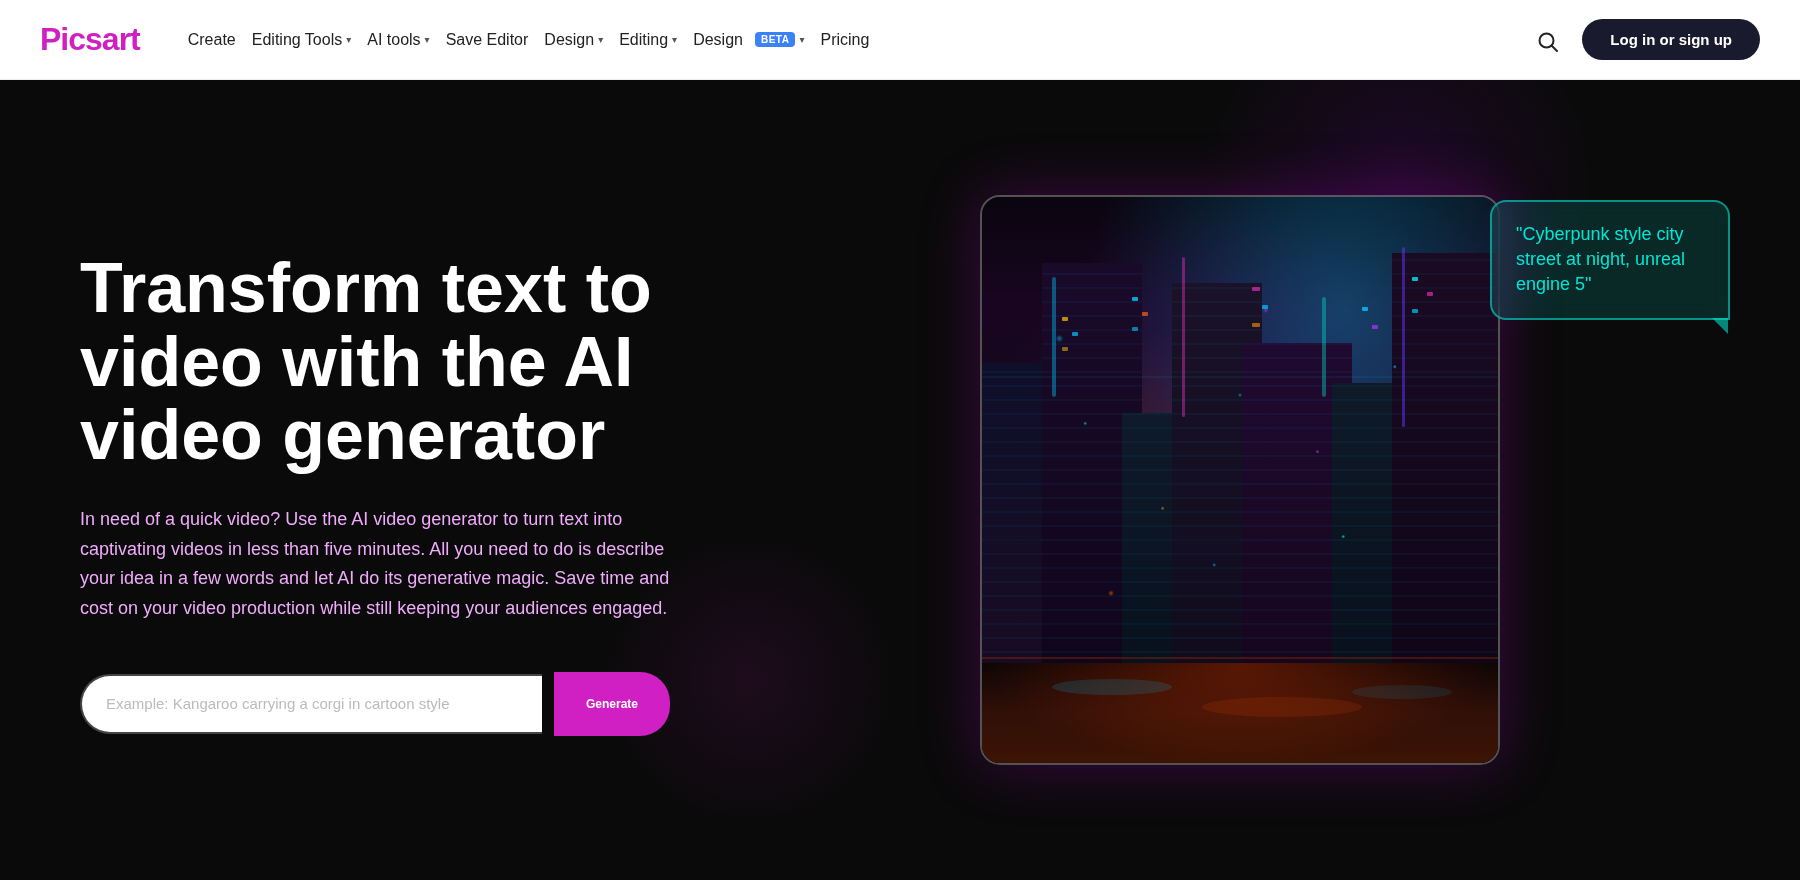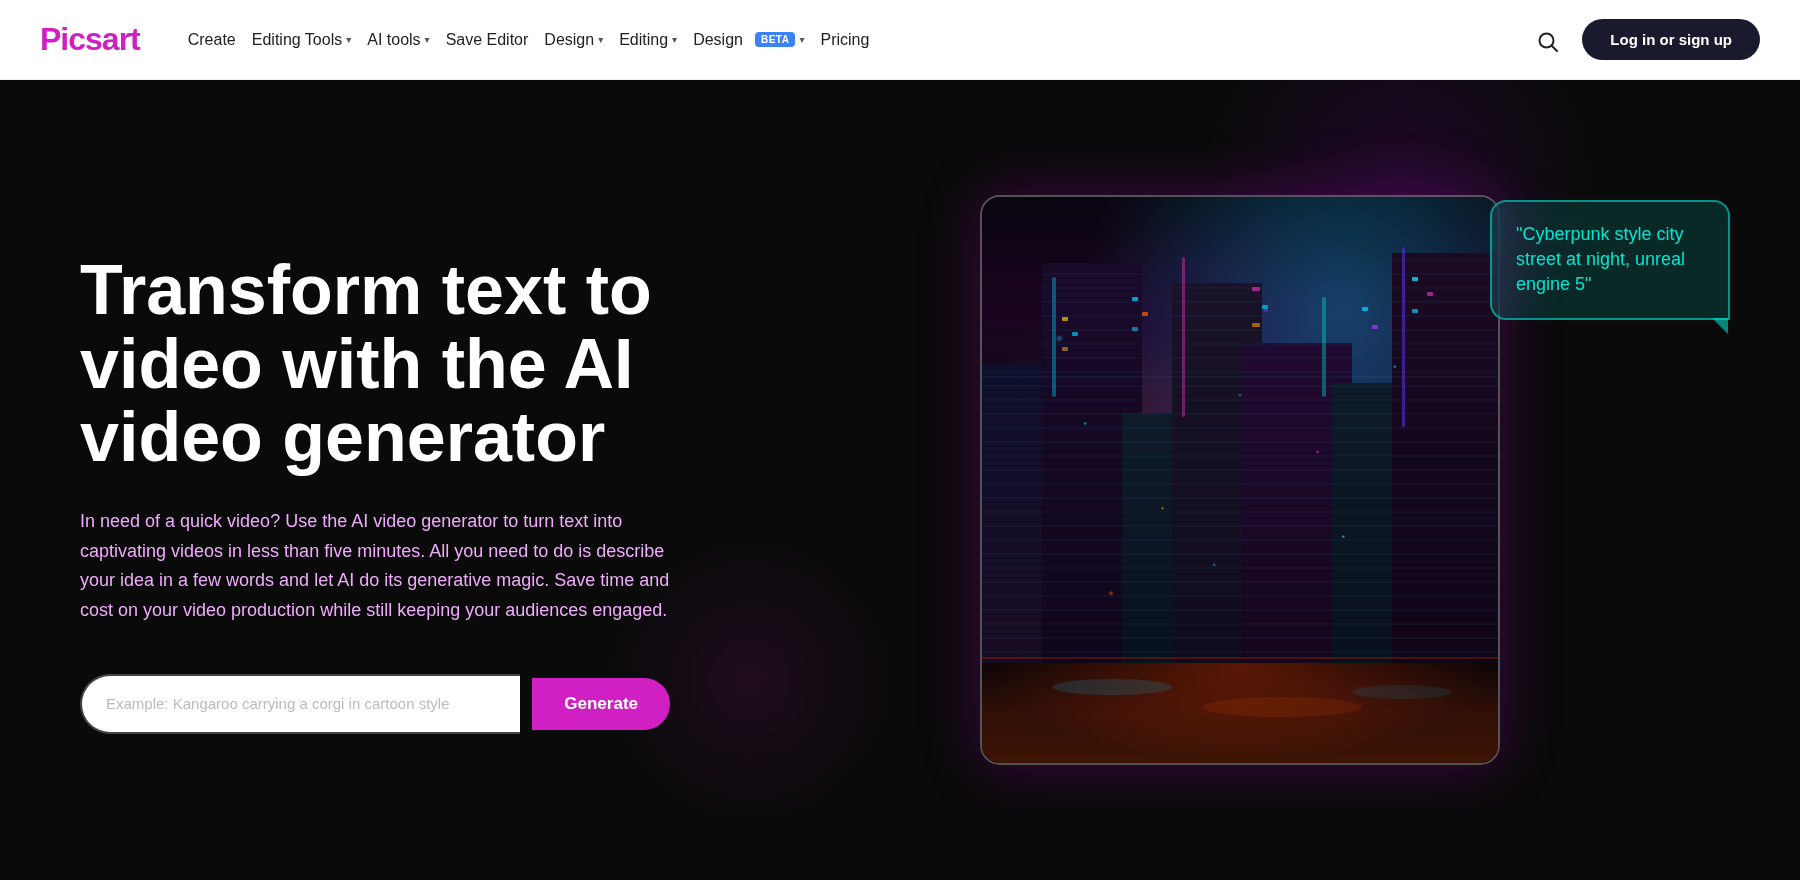--- a/index.html
+++ b/index.html
@@ -131,13 +131,13 @@
     }
     .hero-input::placeholder { color: #bbb; }
     .generate-btn {
-      height: 52px;
+      height: 64px;
       padding: 0 32px;
       background: #d020c4;
       color: #fff;
       border: none;
       border-radius: 0 30px 30px 0;
-      font-size: 17px;
+      font-size: 12px;
       font-weight: 700;
       cursor: pointer;
       white-space: nowrap;

